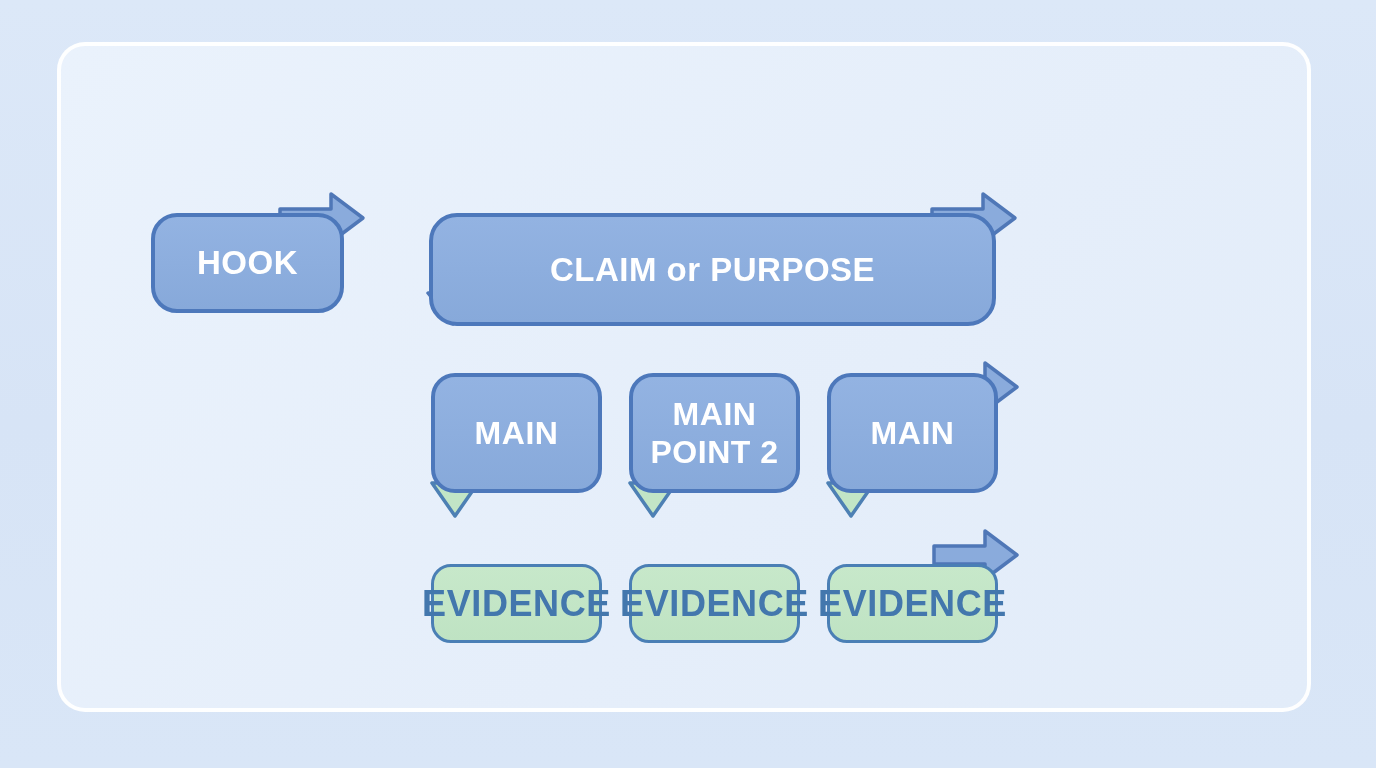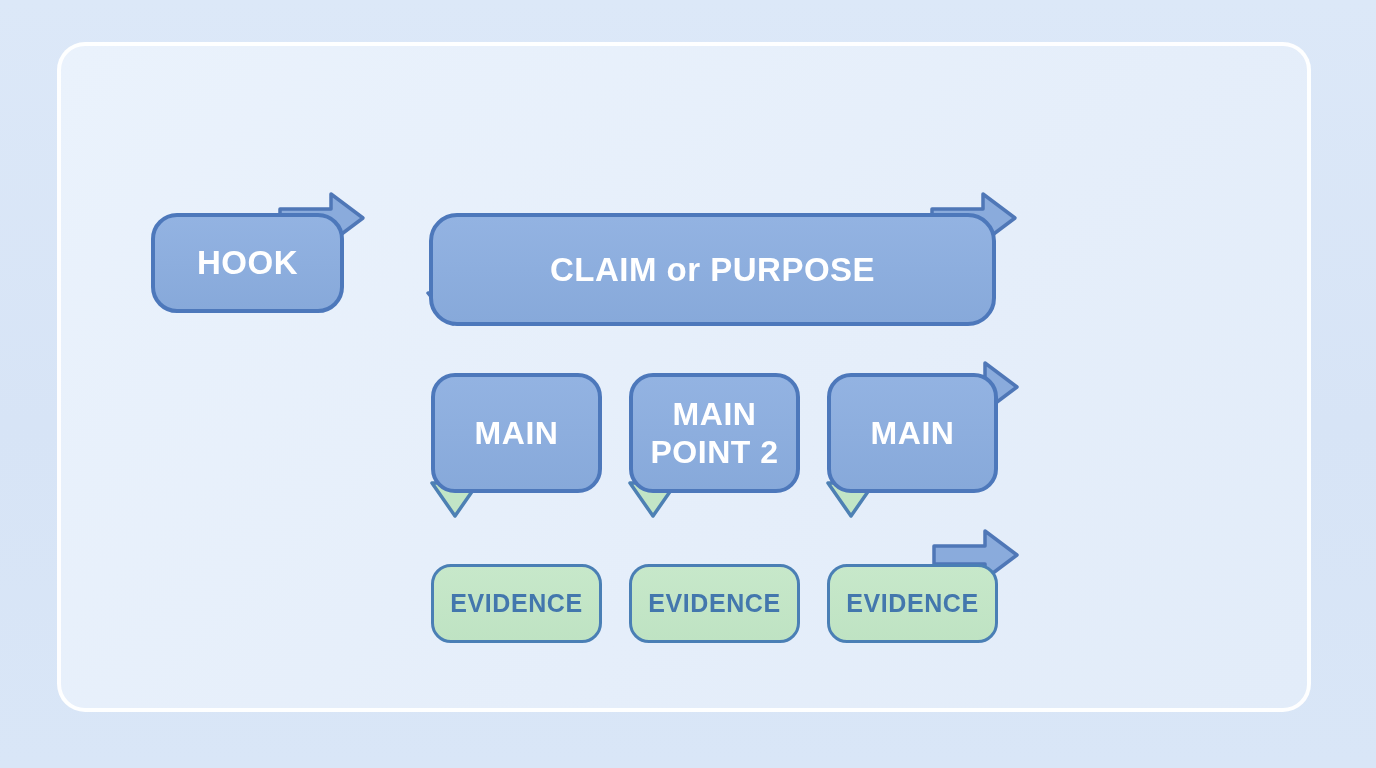--- a/index.html
+++ b/index.html
@@ -60,7 +60,7 @@
   .node-mp3 { left: 766px; }
   .node-evidence {
     top: 518px; width: 171px; height: 79px;
-    border-radius: 20px; font-size: 25px;
+    border-radius: 20px; font-size: 36px;
     background: linear-gradient(180deg, #c7e8ca 0%, #bfe3c3 100%);
     border: 3.5px solid #4a7fb5;
     color: #4377ad;

